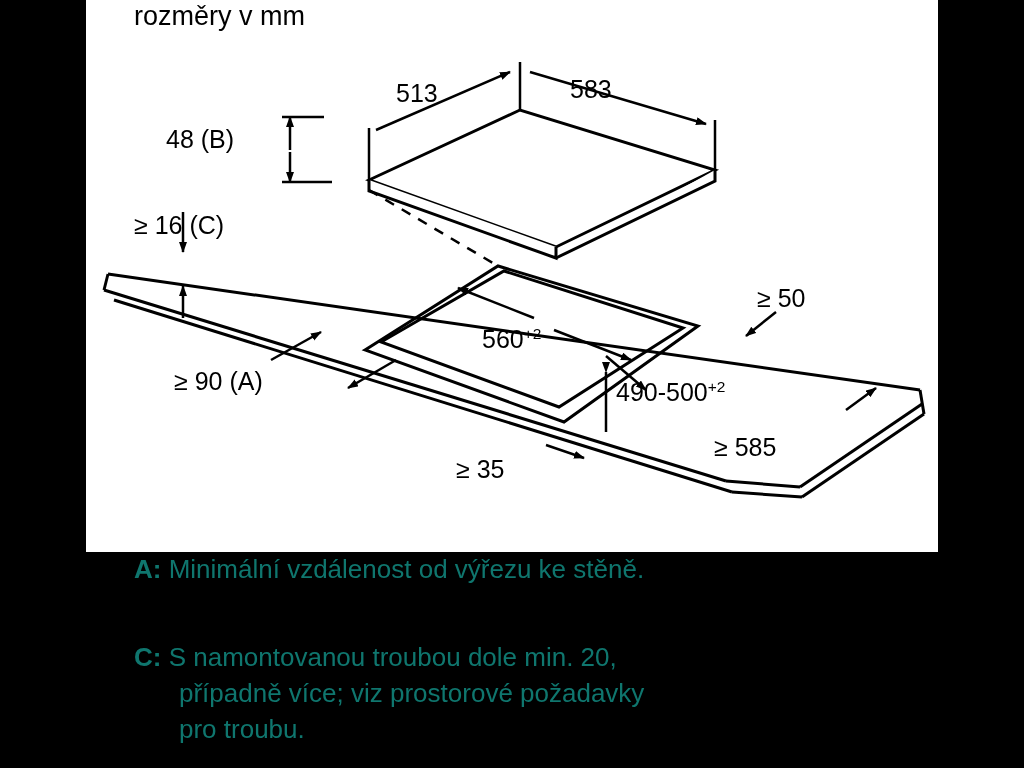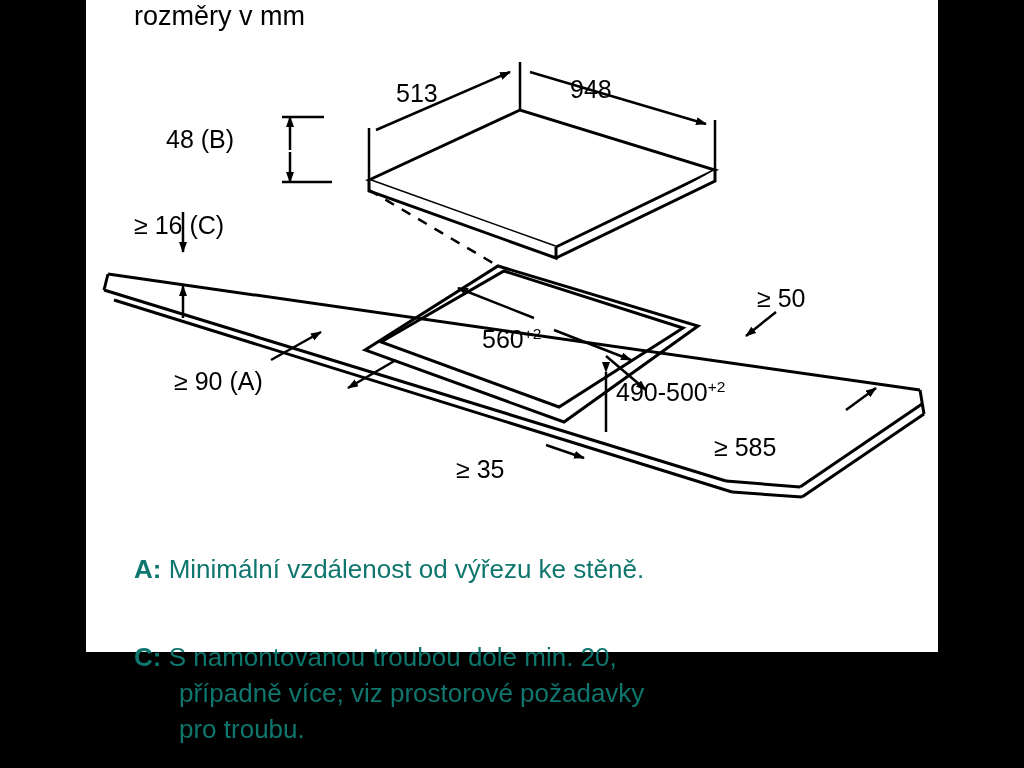--- a/index.html
+++ b/index.html
@@ -20,7 +20,7 @@
     left: 86px;
     top: 0px;
     width: 852px;
-    height: 652px;
+    height: 552px;
     background: #ffffff;
   }
   #svg-diagram {

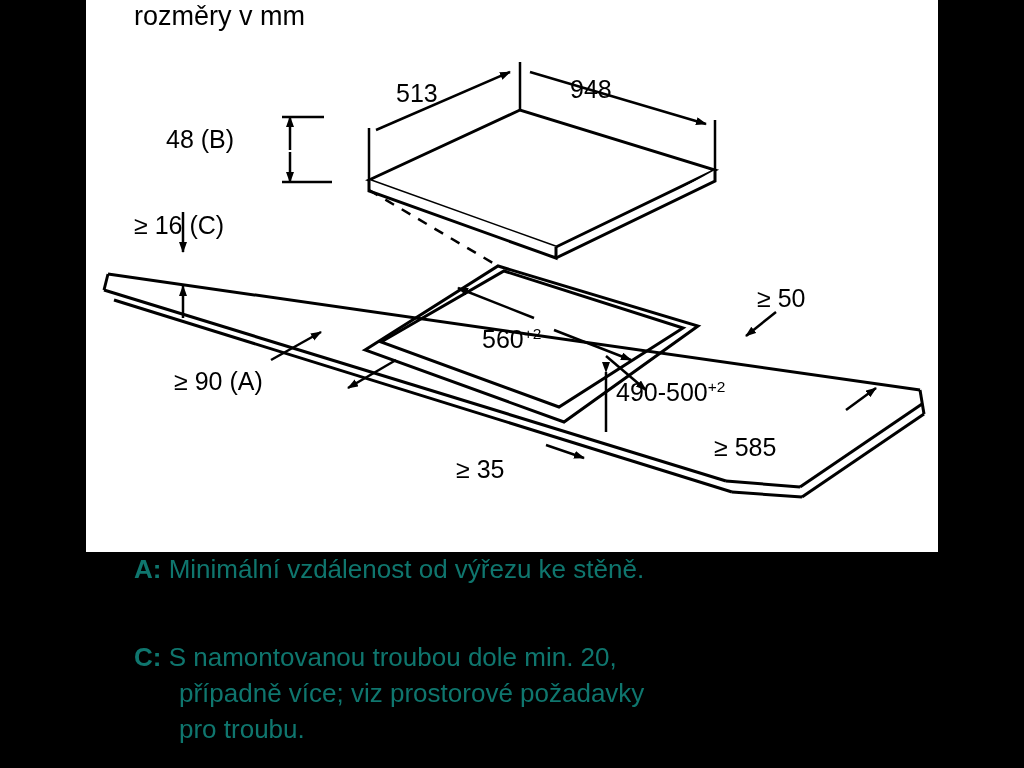--- a/index.html
+++ b/index.html
@@ -146,7 +146,7 @@
     <div class="lbl lbl-big" style="left:48px; top:2px;">rozměry v mm</div>
 
     <div class="lbl" style="left:310px; top:80px;">513</div>
-    <div class="lbl" style="left:484px; top:76px;">948</div>
+    <div class="lbl" style="left:484px; top:76px;">583</div>
 
     <div class="lbl" style="left:80px; top:126px;">
       <span>48 (B)</span>

